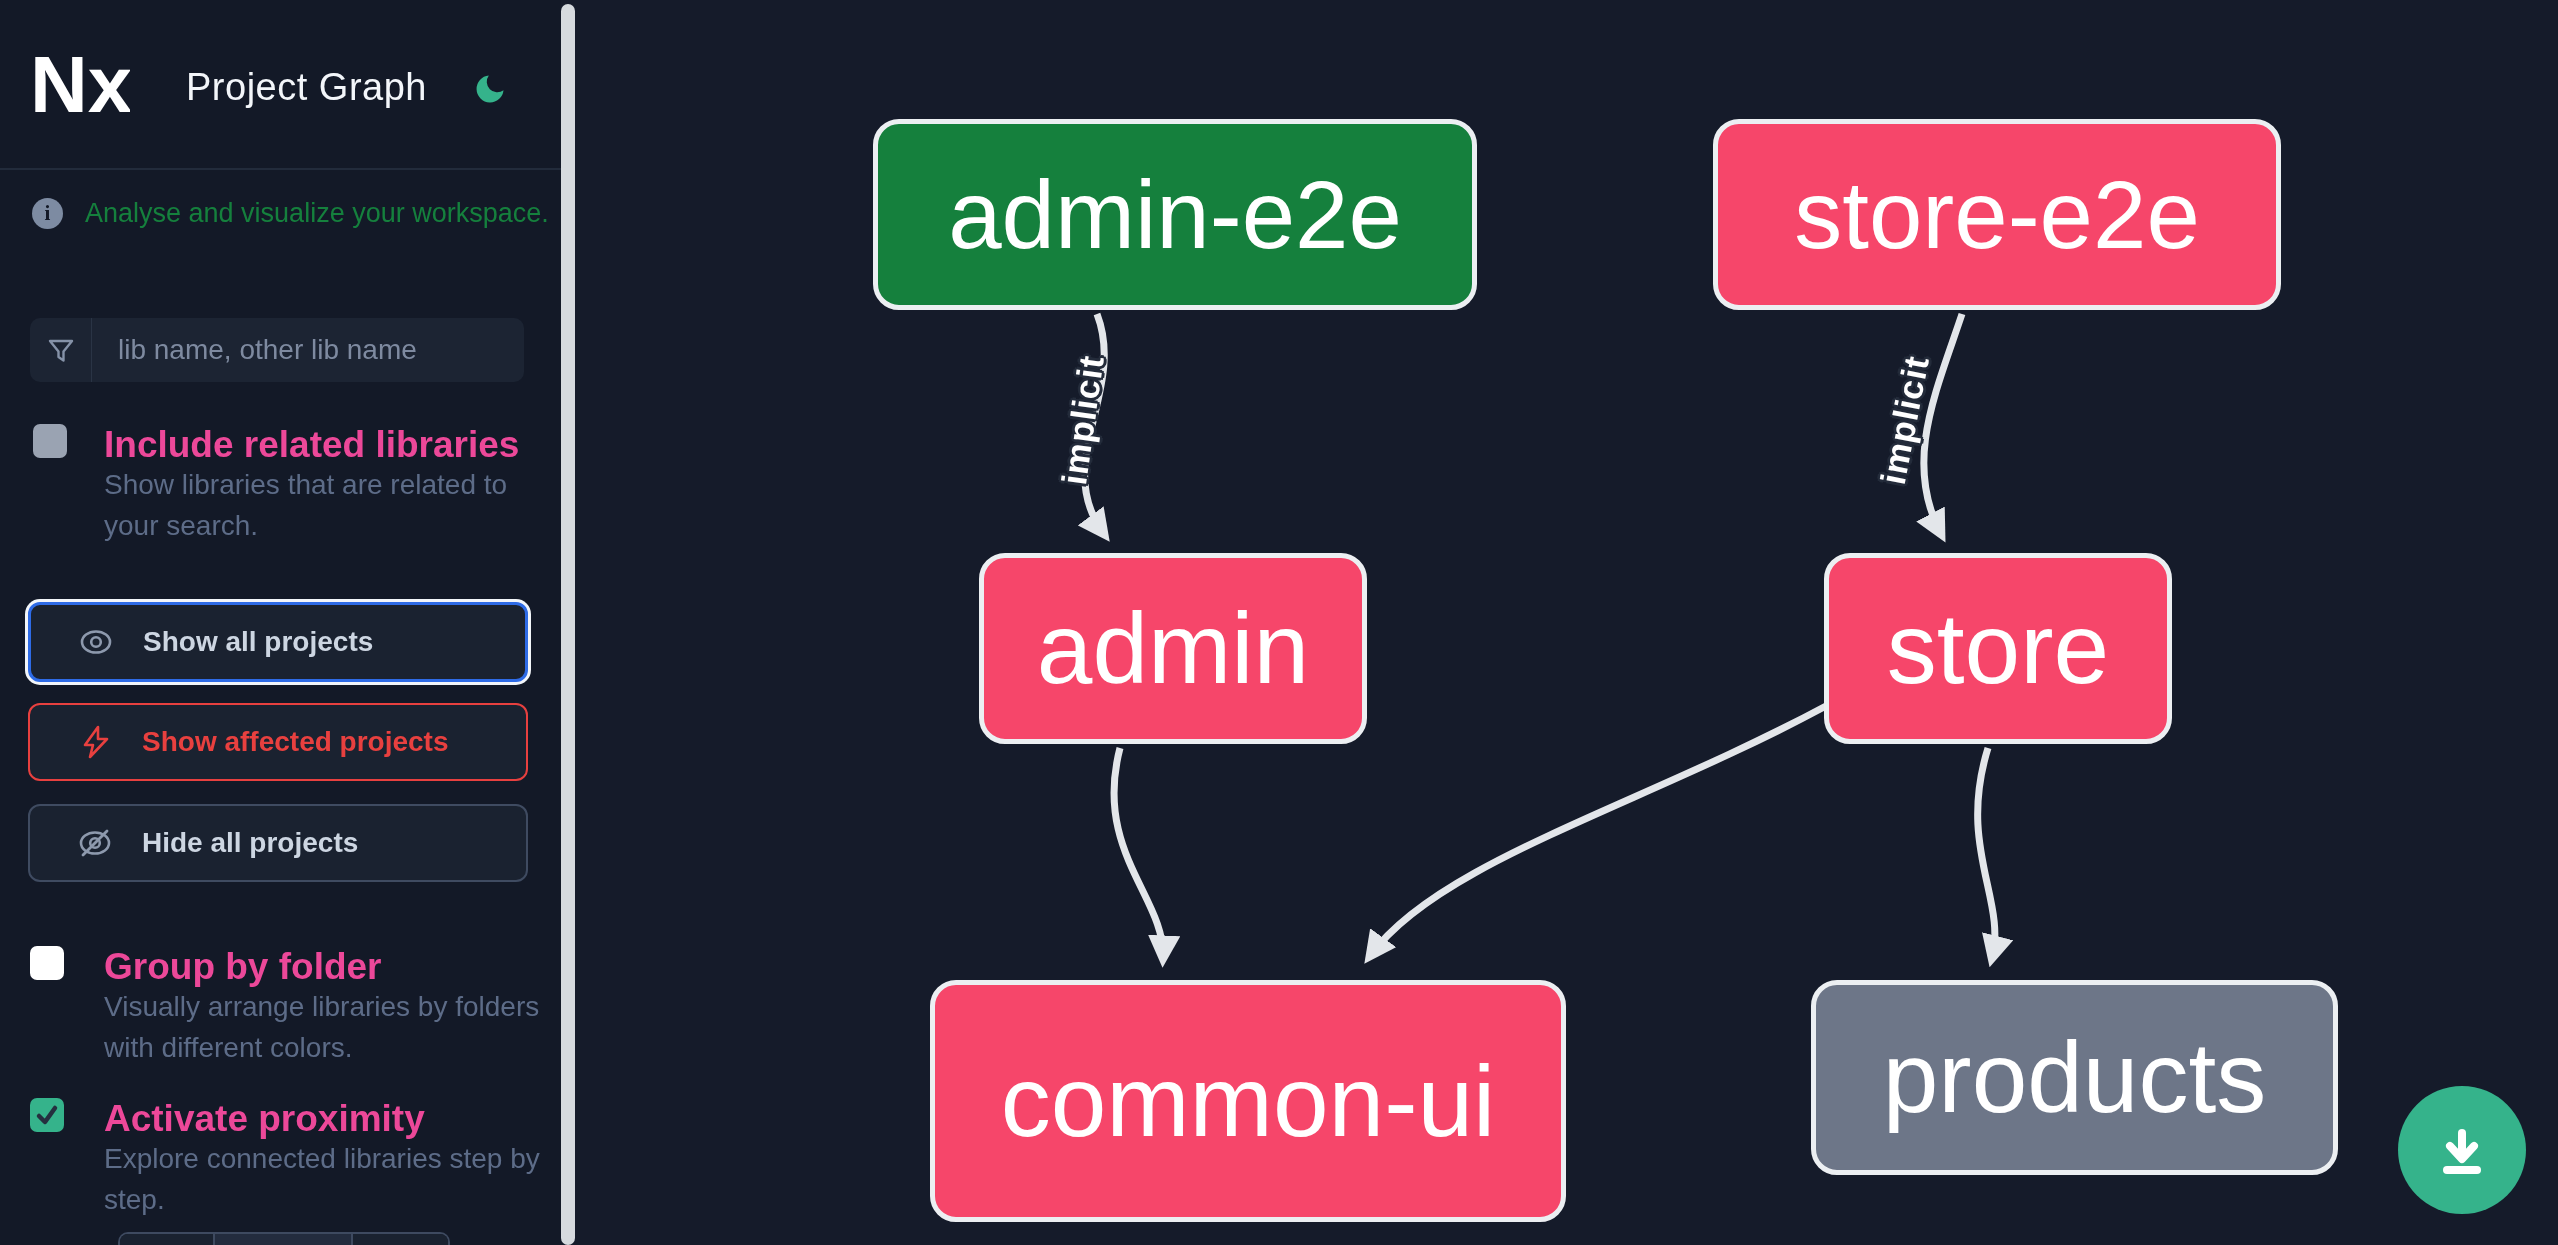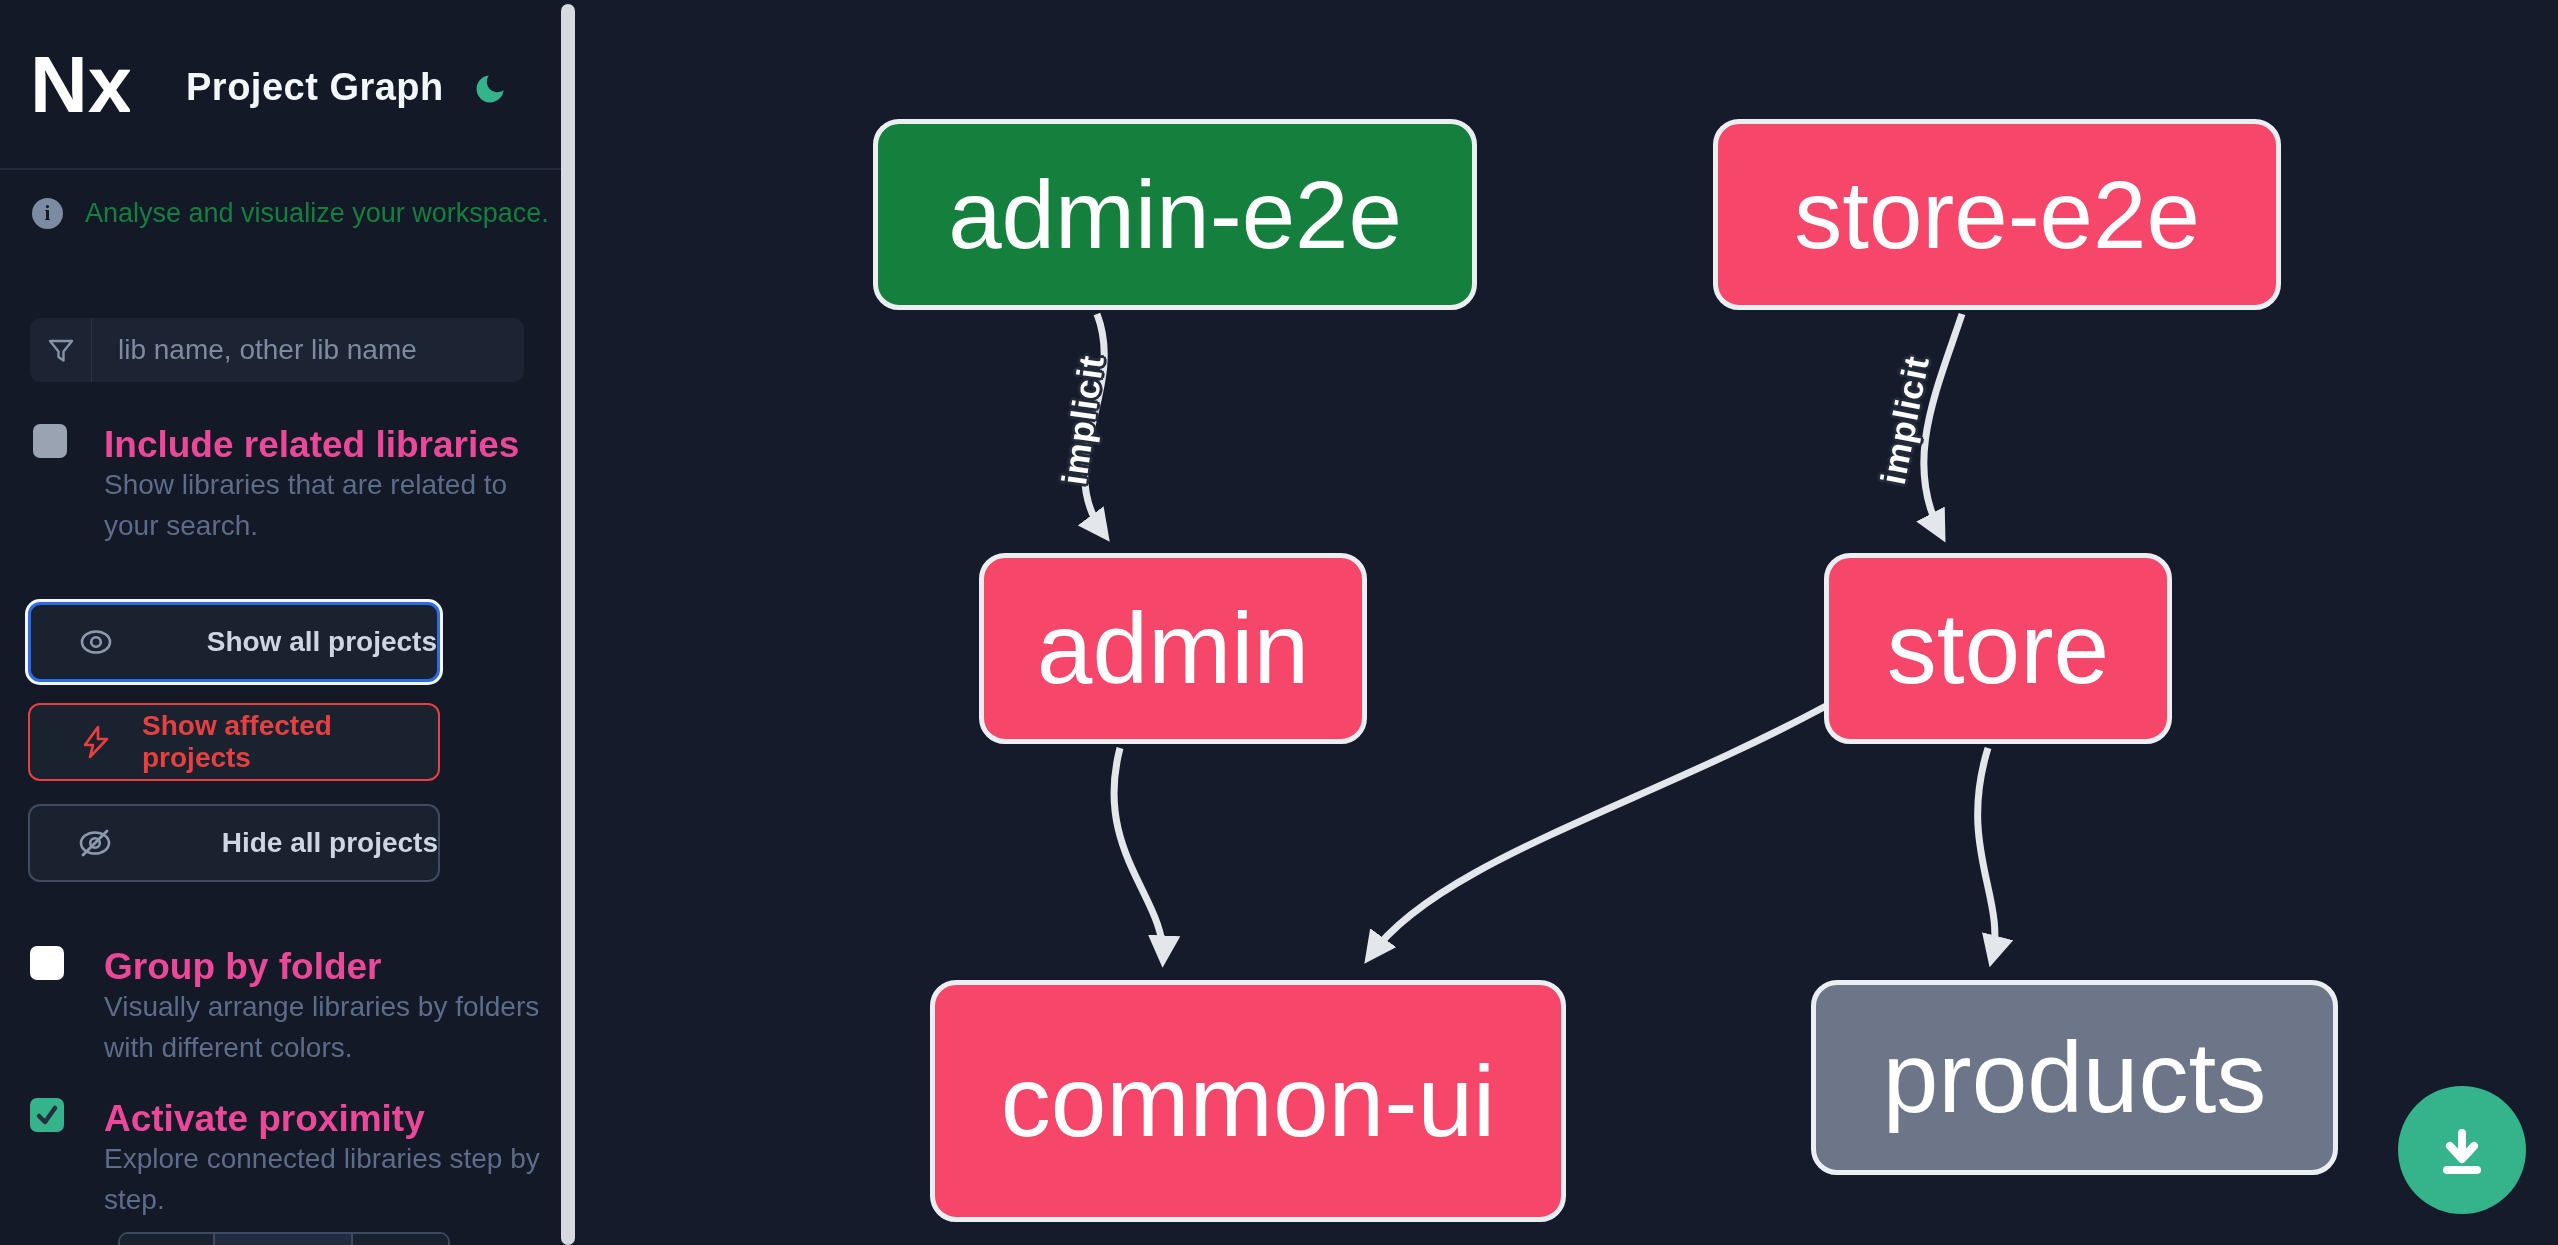--- a/index.html
+++ b/index.html
@@ -20,7 +20,7 @@
   .logo-svg { position:absolute; left:30px; top:42px; }
   .app-title {
     position:absolute; left:186px; top:66px;
-    font-size:38px; font-weight:700; color:#f3f6fa; letter-spacing:0.5px;
+    font-size:38px; font-weight:400; color:#f3f6fa; letter-spacing:0.5px;
   }
   .moon { position:absolute; left:472px; top:71px; width:36px; height:36px; }
   .header-divider { position:absolute; left:0; top:168px; width:561px; height:2px; background:#222b3b; }

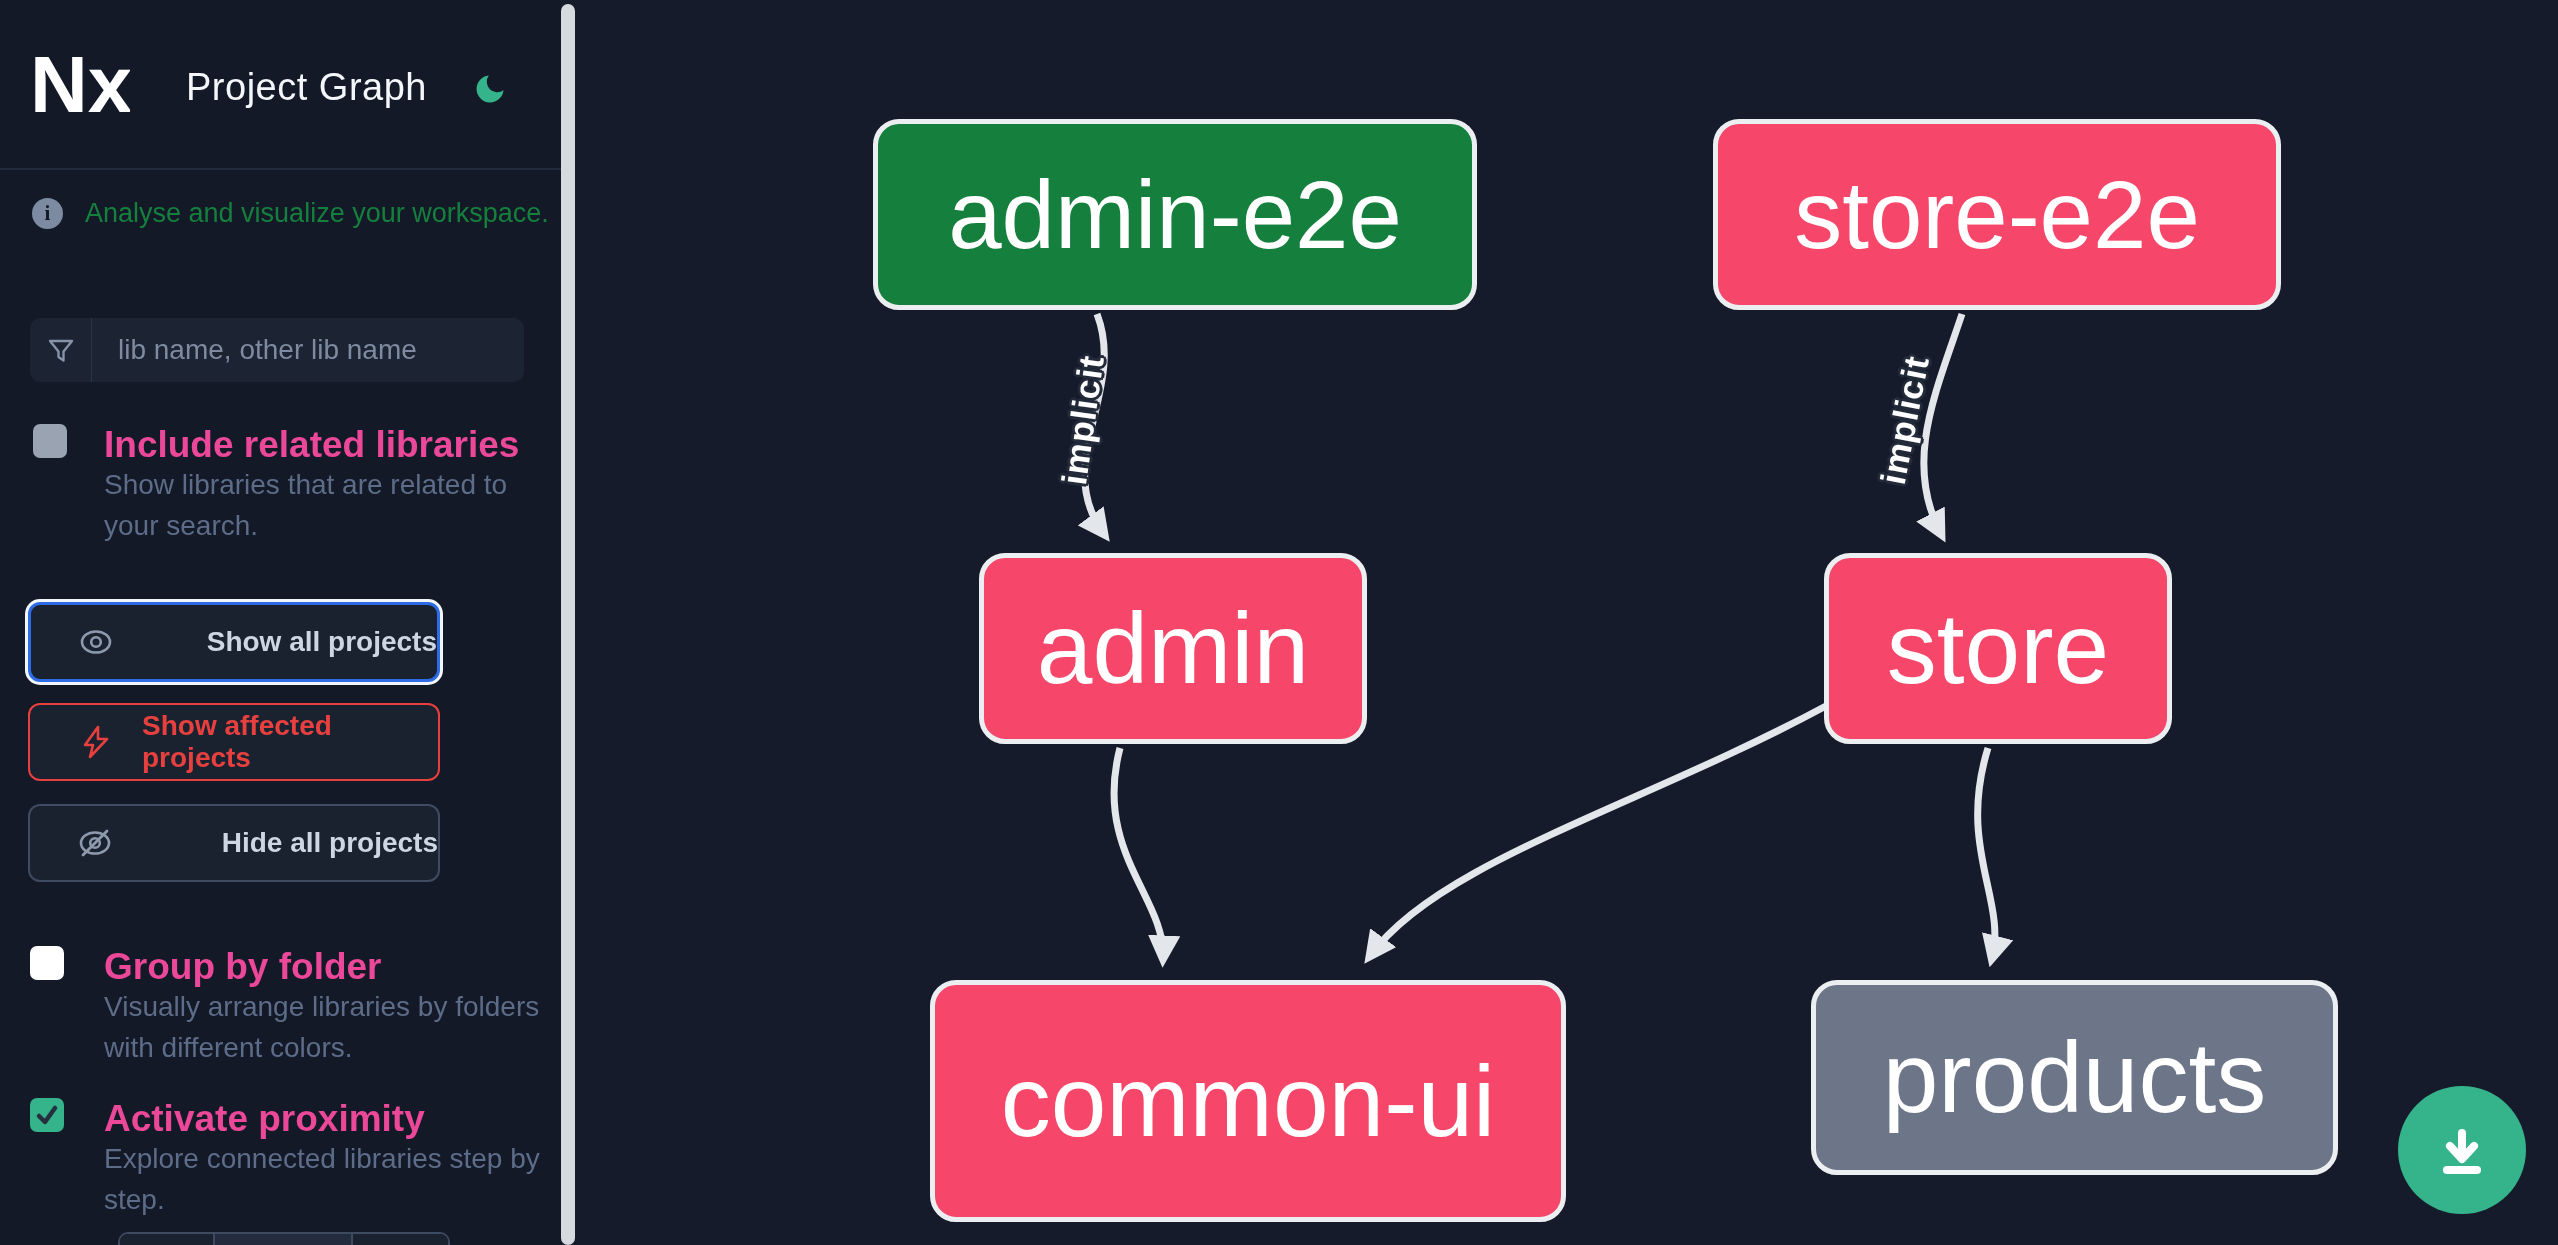--- a/index.html
+++ b/index.html
@@ -65,10 +65,10 @@
   }
 
   .side-btn {
-    position:absolute; left:28px; width:412px; height:78px;
+    position:absolute; left:28px; width:500px; height:78px;
     background:#1a2230; border-radius:12px;
     display:flex; align-items:center; cursor:pointer;
-    font-size:28px; font-weight:600; color:#cdd6e2;justify-content:space-between;
+    font-size:28px; font-weight:600; color:#cdd6e2;
   }
   .side-btn .btn-icon { margin-left:46px; width:38px; height:38px; display:flex; align-items:center; justify-content:center; }
   .side-btn .btn-label { margin-left:28px; }

